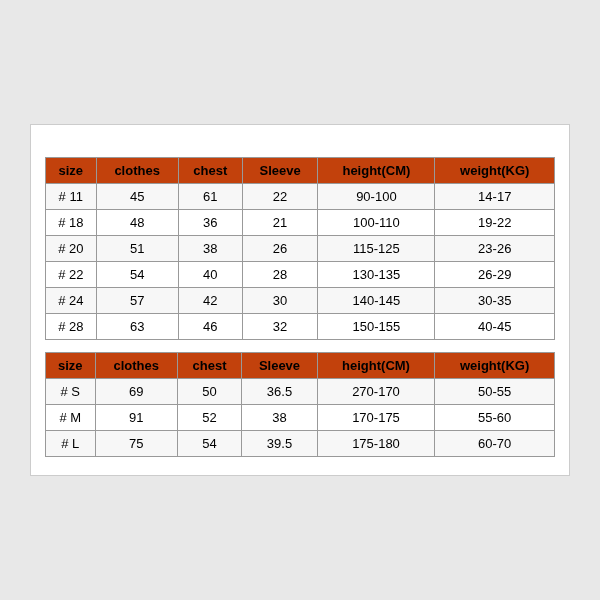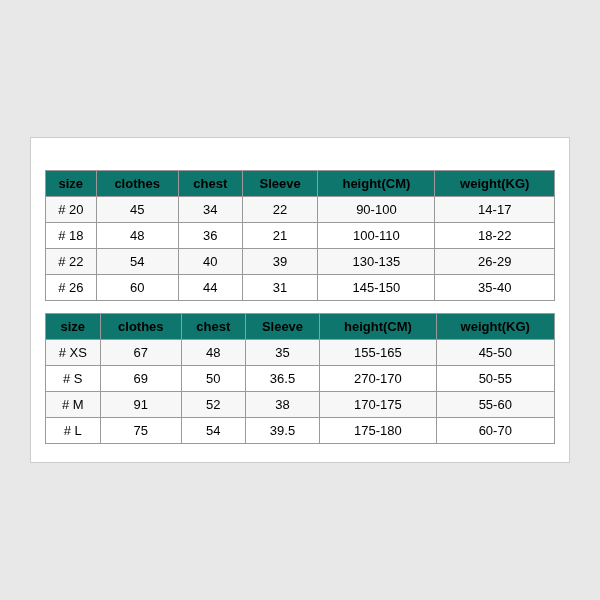--- a/index.html
+++ b/index.html
@@ -36,7 +36,7 @@
       padding: 5px 3px;
     }
     thead th {
-      background: #0f766e;
+      background: #c2410c;
       font-weight: bold;
     }
     tbody tr:nth-child(odd) {

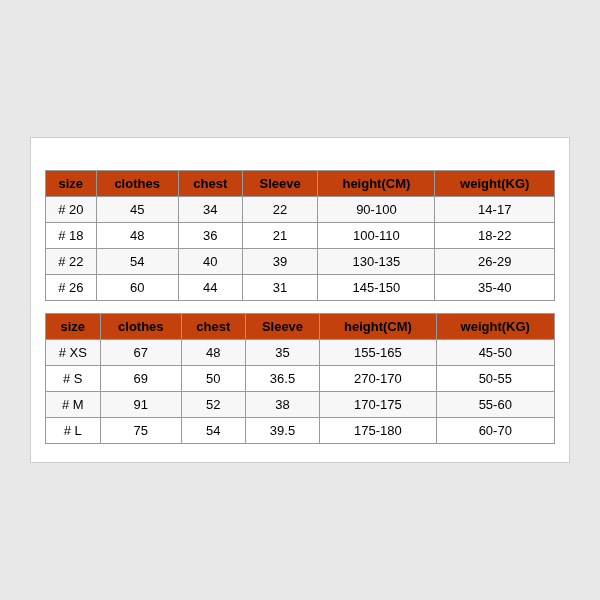--- a/index.html
+++ b/index.html
@@ -68,7 +68,7 @@
     </thead>
     <tbody>
     <tr>
-          <td># 20</td>
+          <td># 11</td>
           <td>45</td>
           <td>34</td>
           <td>22</td>

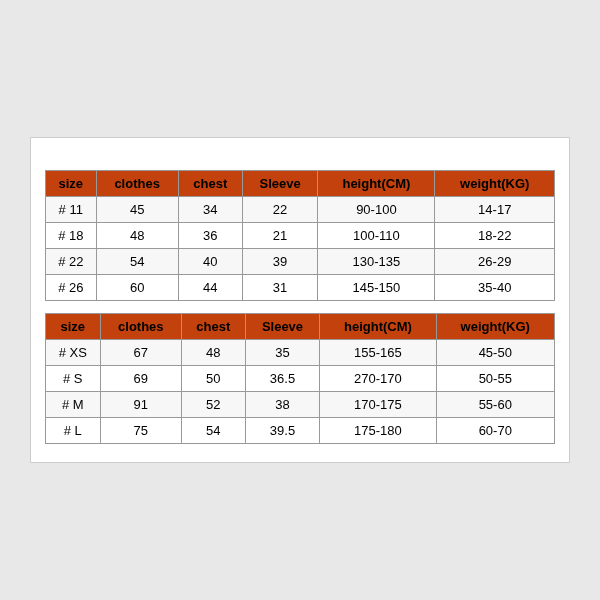--- a/index.html
+++ b/index.html
@@ -70,7 +70,7 @@
     <tr>
           <td># 11</td>
           <td>45</td>
-          <td>34</td>
+          <td>61</td>
           <td>22</td>
           <td>90-100</td>
           <td>14-17</td>

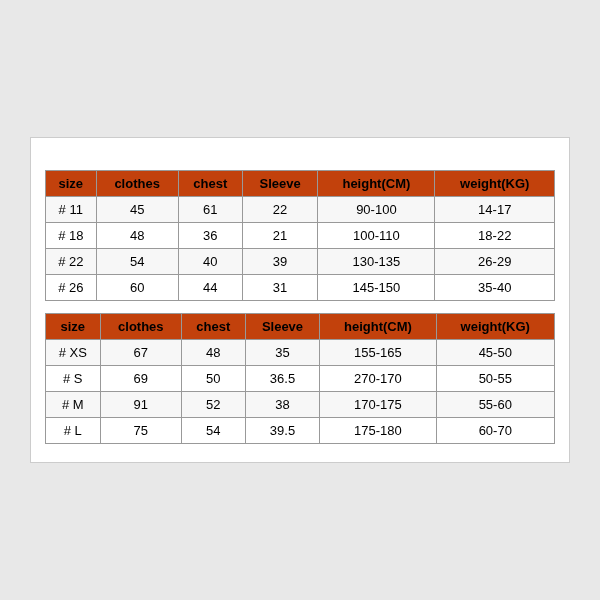--- a/index.html
+++ b/index.html
@@ -81,7 +81,7 @@
           <td>36</td>
           <td>21</td>
           <td>100-110</td>
-          <td>18-22</td>
+          <td>19-22</td>
         </tr>
         <tr>
           <td># 22</td>

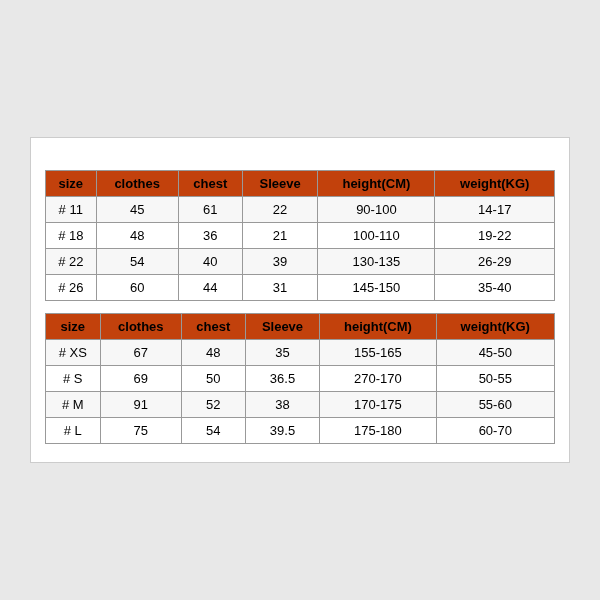--- a/index.html
+++ b/index.html
@@ -84,6 +84,14 @@
           <td>19-22</td>
         </tr>
         <tr>
+          <td># 20</td>
+          <td>51</td>
+          <td>38</td>
+          <td>26</td>
+          <td>115-125</td>
+          <td>23-26</td>
+        </tr>
+        <tr>
           <td># 22</td>
           <td>54</td>
           <td>40</td>

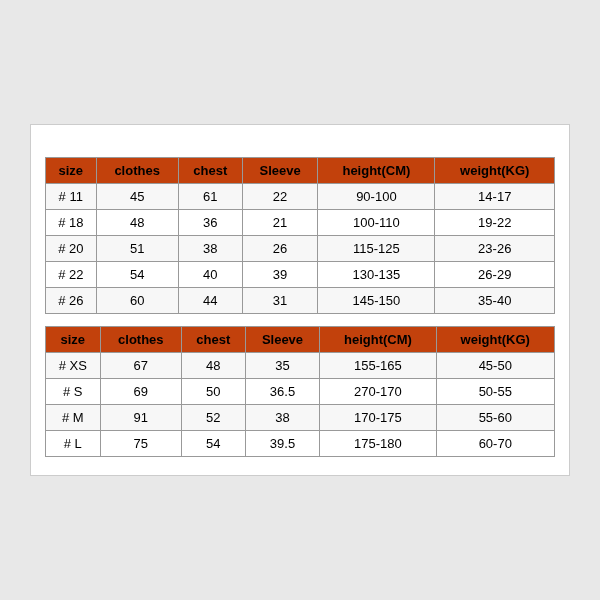--- a/index.html
+++ b/index.html
@@ -95,7 +95,7 @@
           <td># 22</td>
           <td>54</td>
           <td>40</td>
-          <td>39</td>
+          <td>28</td>
           <td>130-135</td>
           <td>26-29</td>
         </tr>

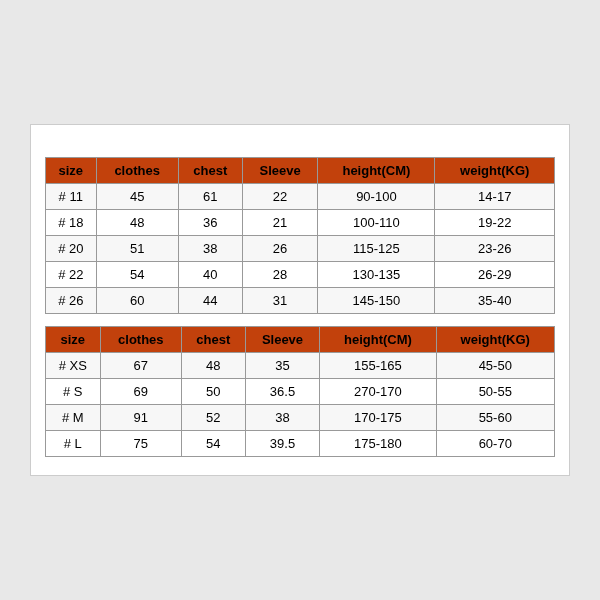--- a/index.html
+++ b/index.html
@@ -100,6 +100,14 @@
           <td>26-29</td>
         </tr>
         <tr>
+          <td># 24</td>
+          <td>57</td>
+          <td>42</td>
+          <td>30</td>
+          <td>140-145</td>
+          <td>30-35</td>
+        </tr>
+        <tr>
           <td># 26</td>
           <td>60</td>
           <td>44</td>

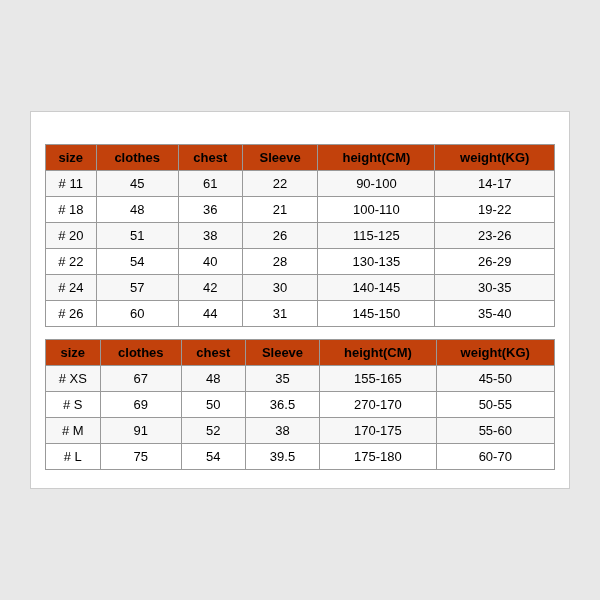--- a/index.html
+++ b/index.html
@@ -107,14 +107,6 @@
           <td>140-145</td>
           <td>30-35</td>
         </tr>
-        <tr>
-          <td># 26</td>
-          <td>60</td>
-          <td>44</td>
-          <td>31</td>
-          <td>145-150</td>
-          <td>35-40</td>
-        </tr>
       </tbody>
   </table>
 

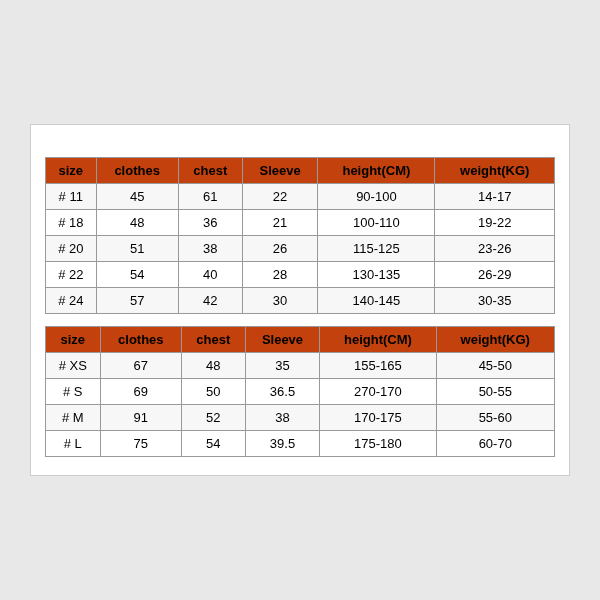--- a/index.html
+++ b/index.html
@@ -107,6 +107,14 @@
           <td>140-145</td>
           <td>30-35</td>
         </tr>
+        <tr>
+          <td># 28</td>
+          <td>63</td>
+          <td>46</td>
+          <td>32</td>
+          <td>150-155</td>
+          <td>40-45</td>
+        </tr>
       </tbody>
   </table>
 

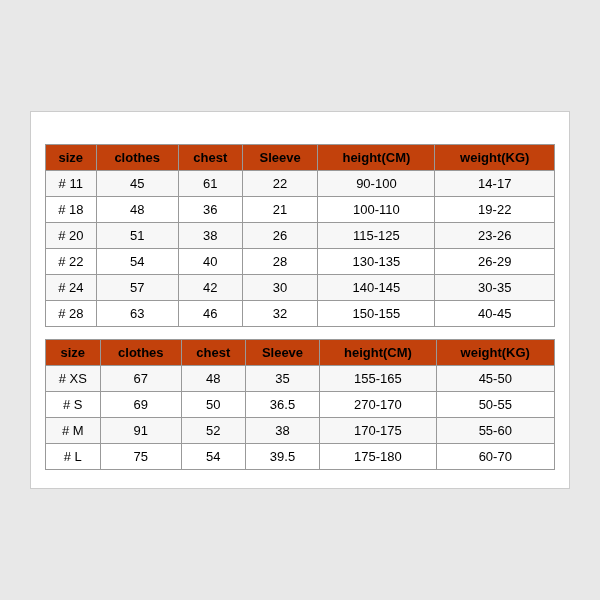--- a/index.html
+++ b/index.html
@@ -132,14 +132,6 @@
         </tr>
     </thead>
     <tbody>
-    <tr>
-          <td># XS</td>
-          <td>67</td>
-          <td>48</td>
-          <td>35</td>
-          <td>155-165</td>
-          <td>45-50</td>
-        </tr>
         <tr>
           <td># S</td>
           <td>69</td>

